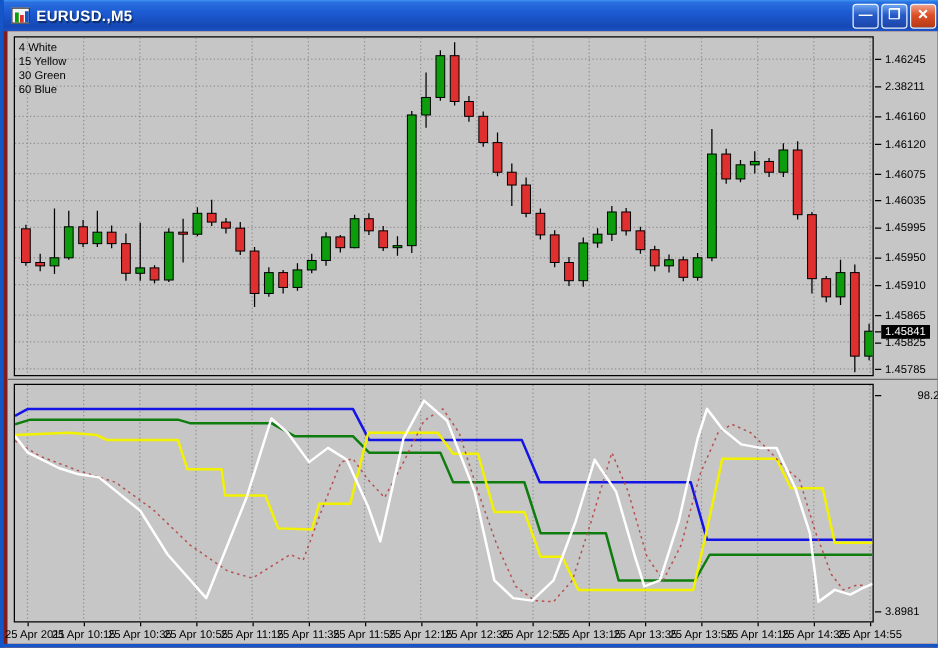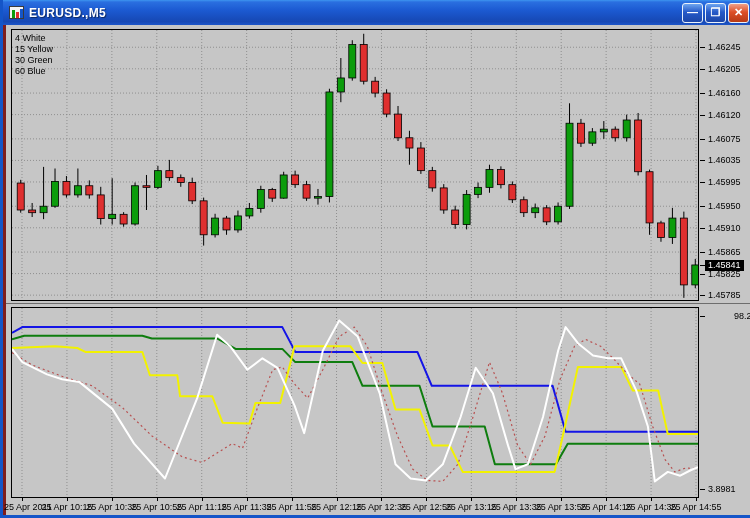--- a/index.html
+++ b/index.html
@@ -246,7 +246,7 @@
         <div class="tick" style="top: 22.2455px;"></div>
         <div class="price-label" style="top: 17.2455px;">1.46245</div>
         <div class="tick" style="top: 43.8024px;"></div>
-        <div class="price-label" style="top: 38.8024px;">1.46205</div>
+        <div class="price-label" style="top: 38.8024px;">2.38211</div>
         <div class="tick" style="top: 68.0539px;"></div>
         <div class="price-label" style="top: 63.0539px;">1.46160</div>
         <div class="tick" style="top: 89.6108px;"></div>

